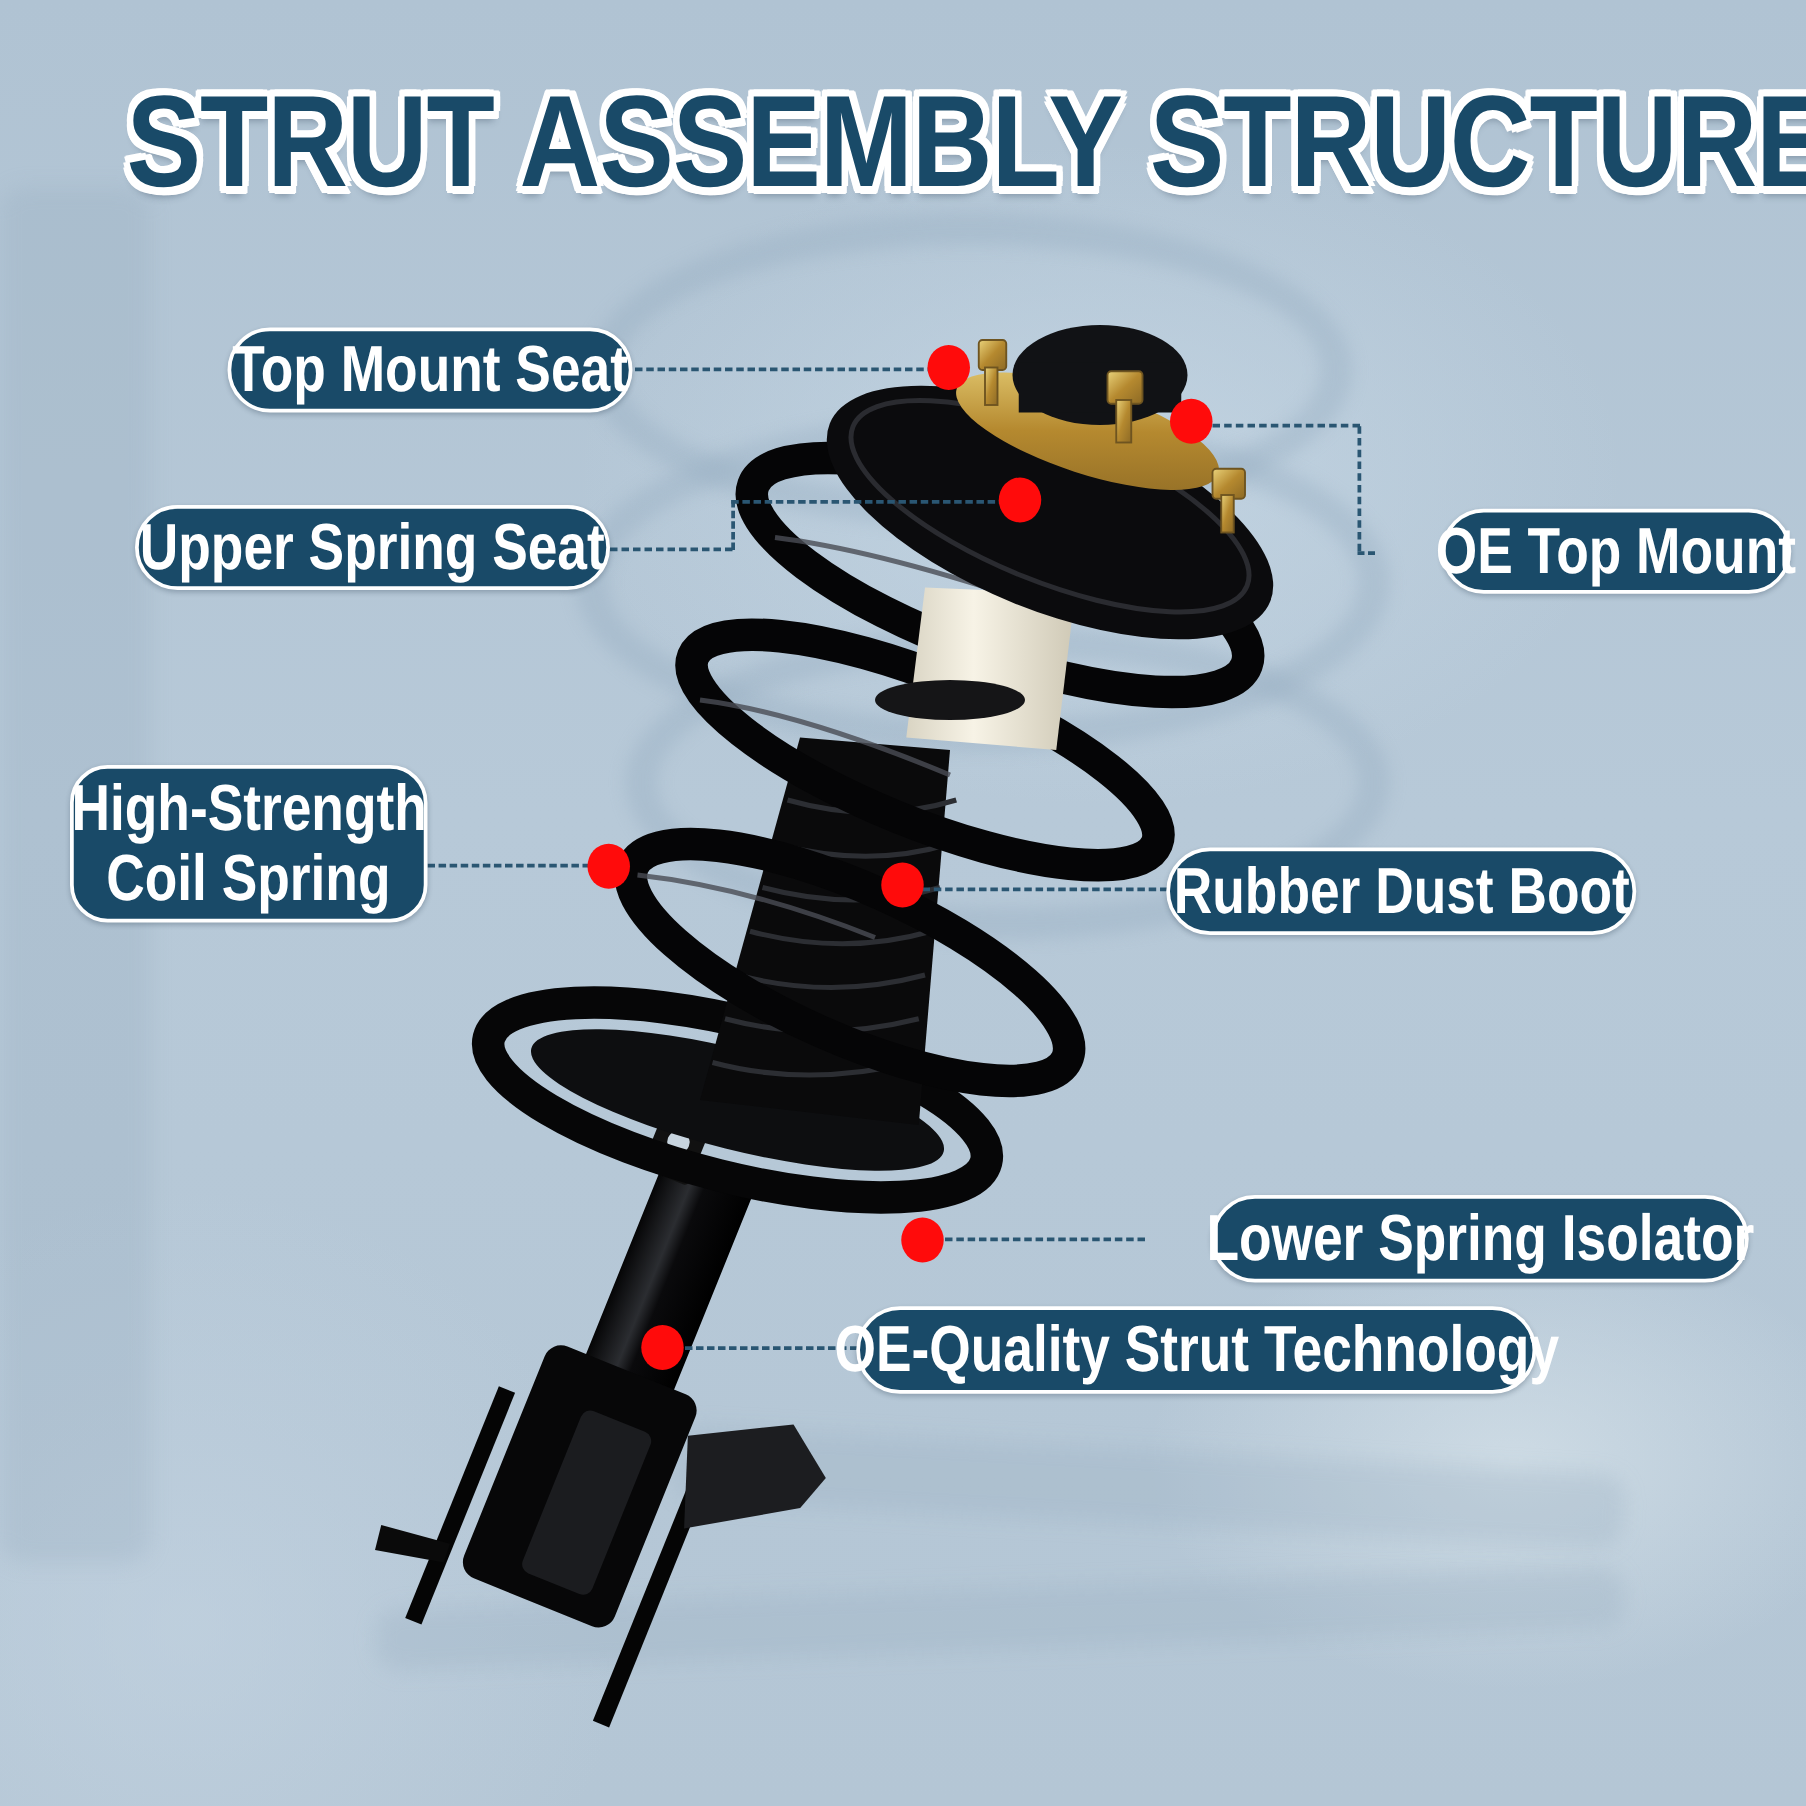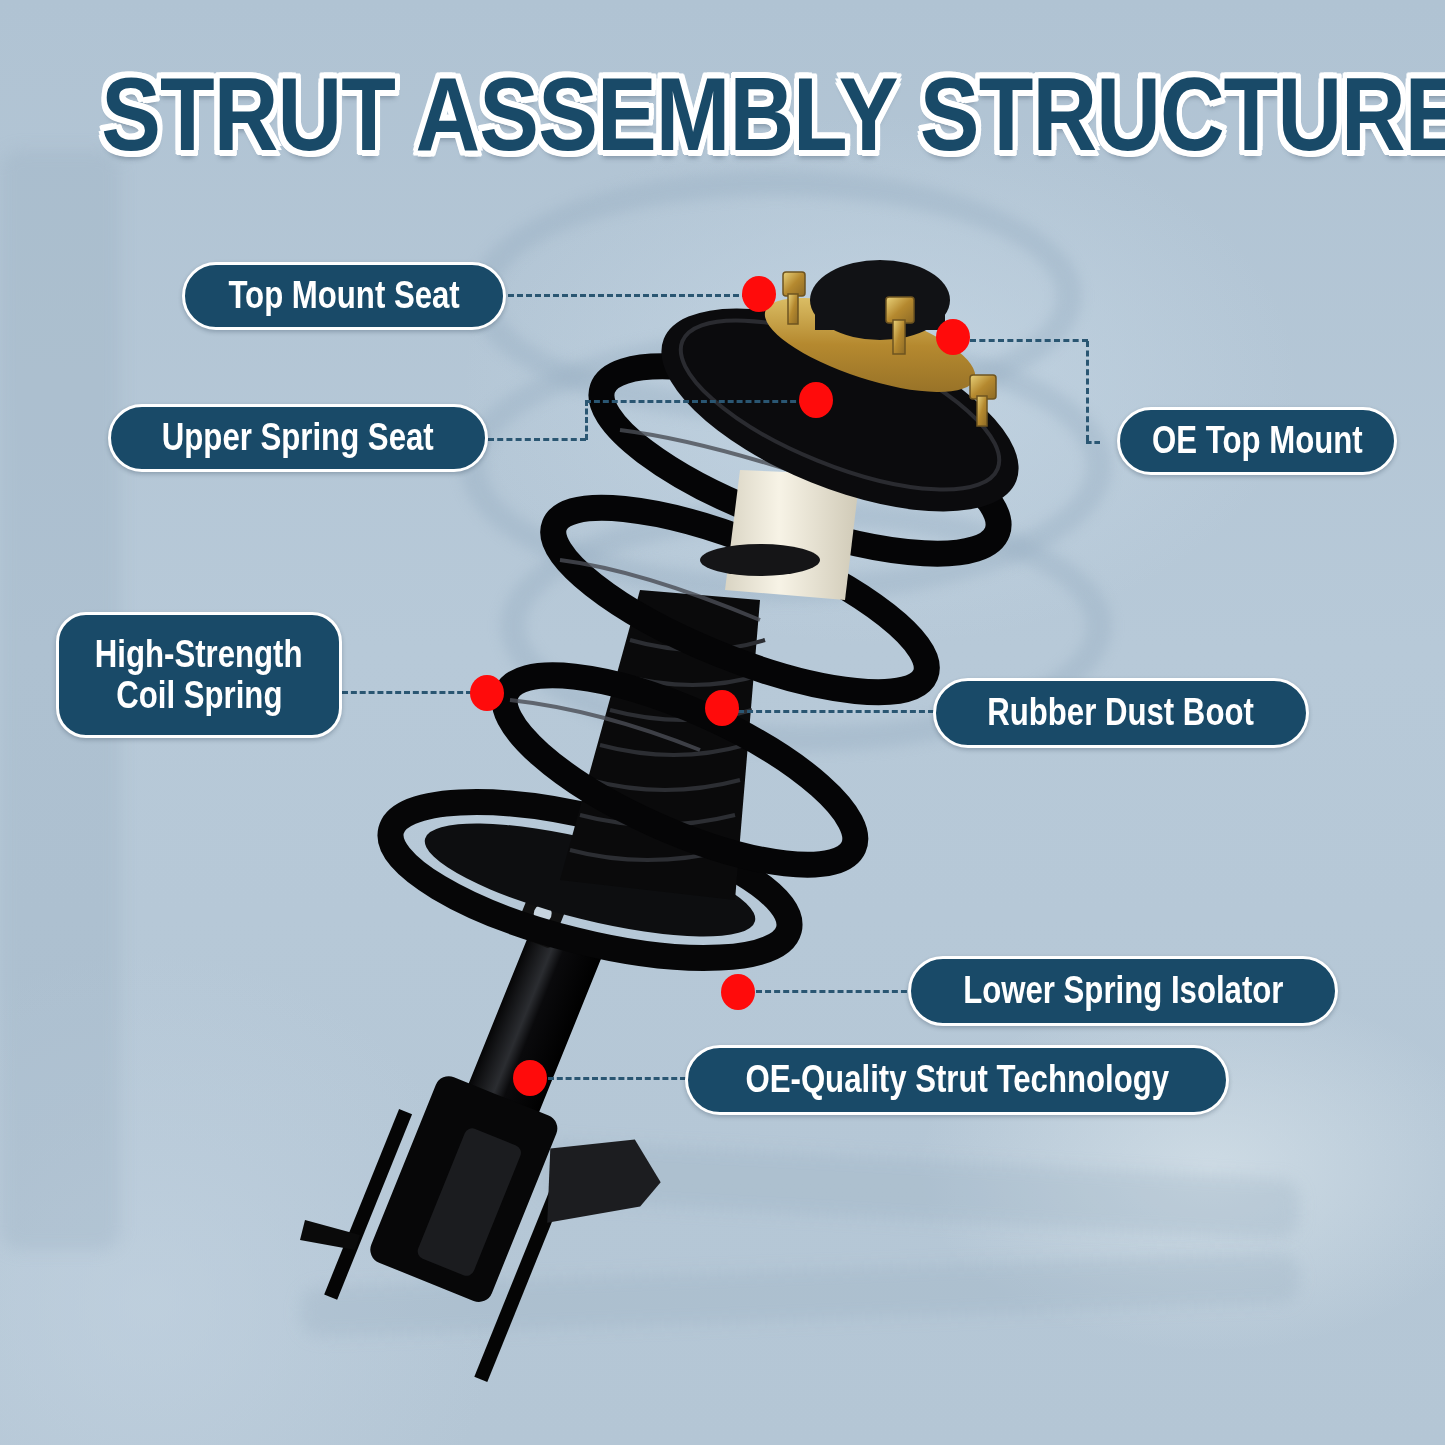--- a/index.html
+++ b/index.html
@@ -43,7 +43,7 @@
     position: absolute; background: #194a68; color: #fff;
     border: 3px solid #ffffff; border-radius: 40px;
     display: flex; align-items: center; justify-content: center;
-    font-weight: 700; font-size: 38px; line-height: 1.08; text-align: center;
+    font-weight: 700; font-size: 52px; line-height: 1.08; text-align: center;
     box-shadow: 0 2px 4px rgba(20,40,60,0.25);
     white-space: nowrap;
   }

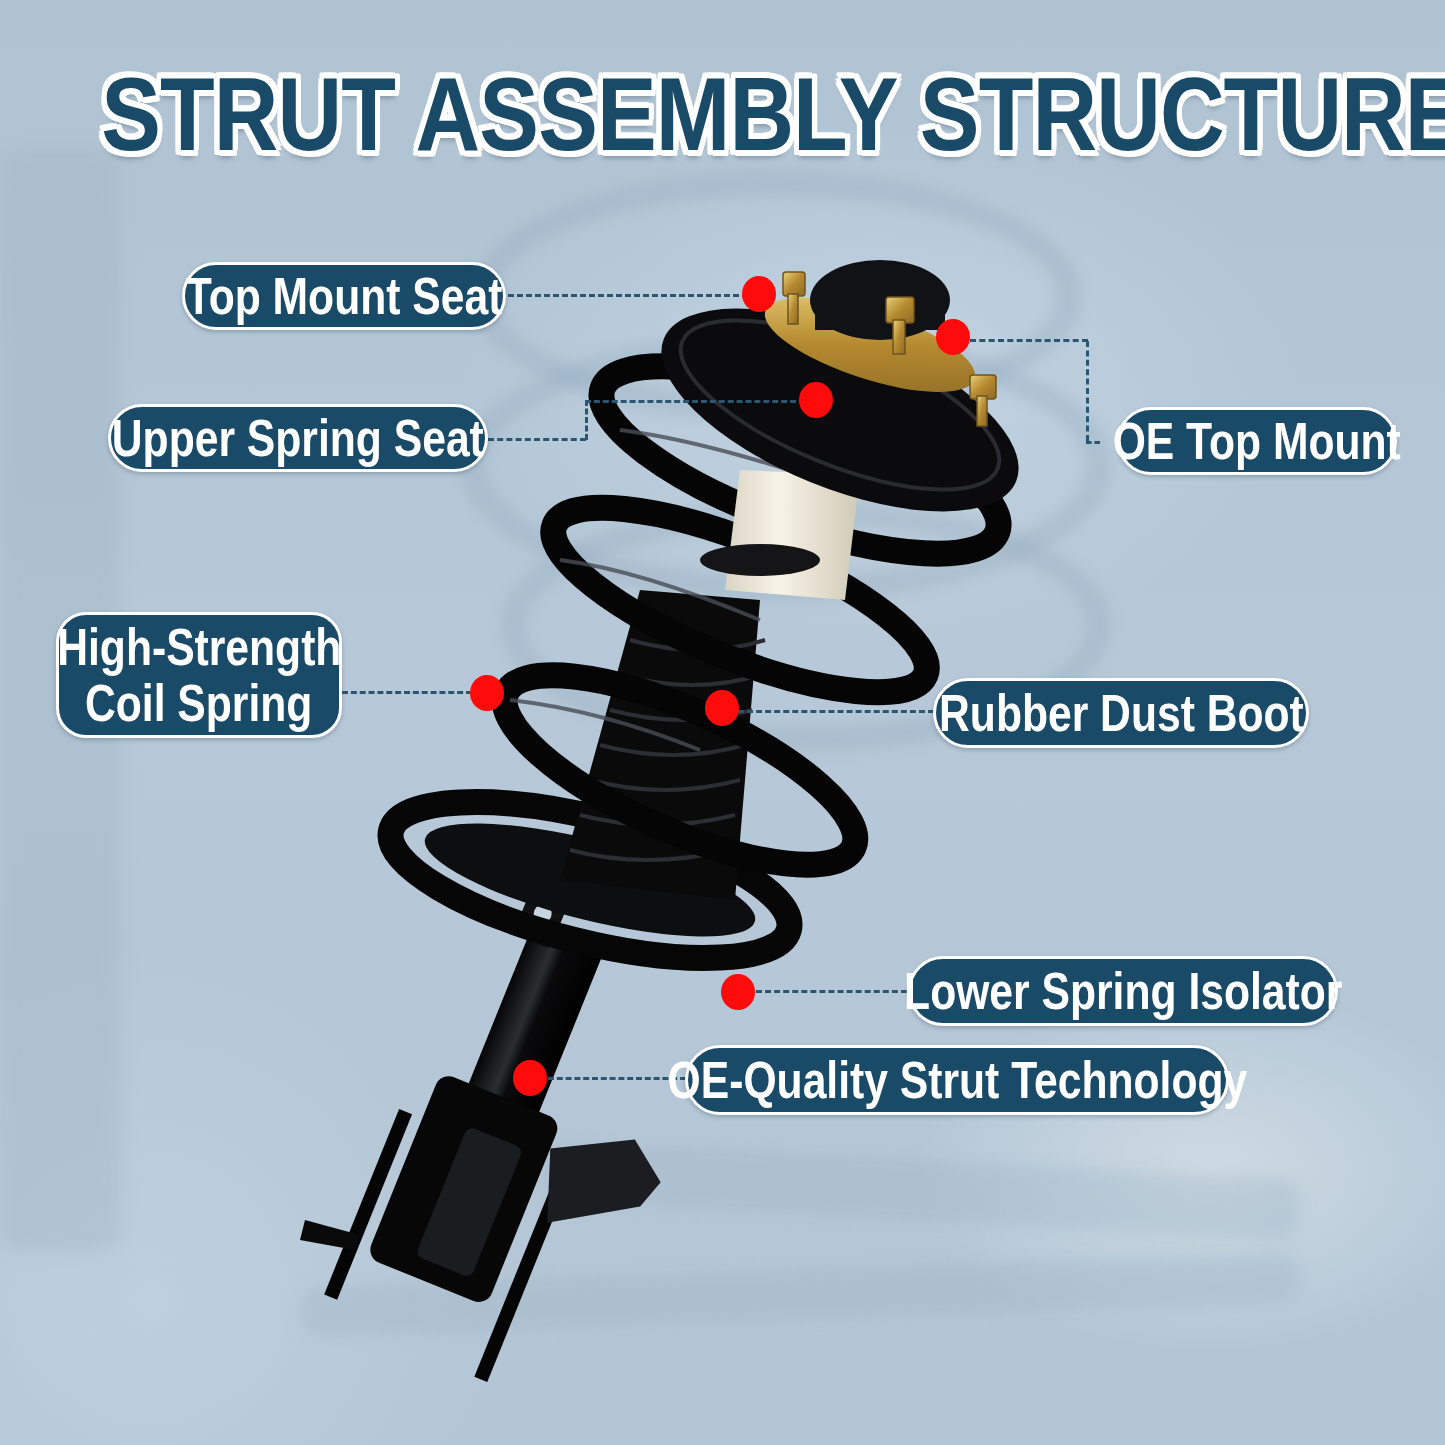--- a/index.html
+++ b/index.html
@@ -188,7 +188,7 @@
   <span>Upper Spring Seat</span>
 </div>
 
-<div class="pill" style="left:1117px;top:407px;width:274px;height:62px;">
+<div class="pill" style="left:1153px;top:407px;width:274px;height:62px;">
   <span>OE Top Mount</span>
 </div>
 

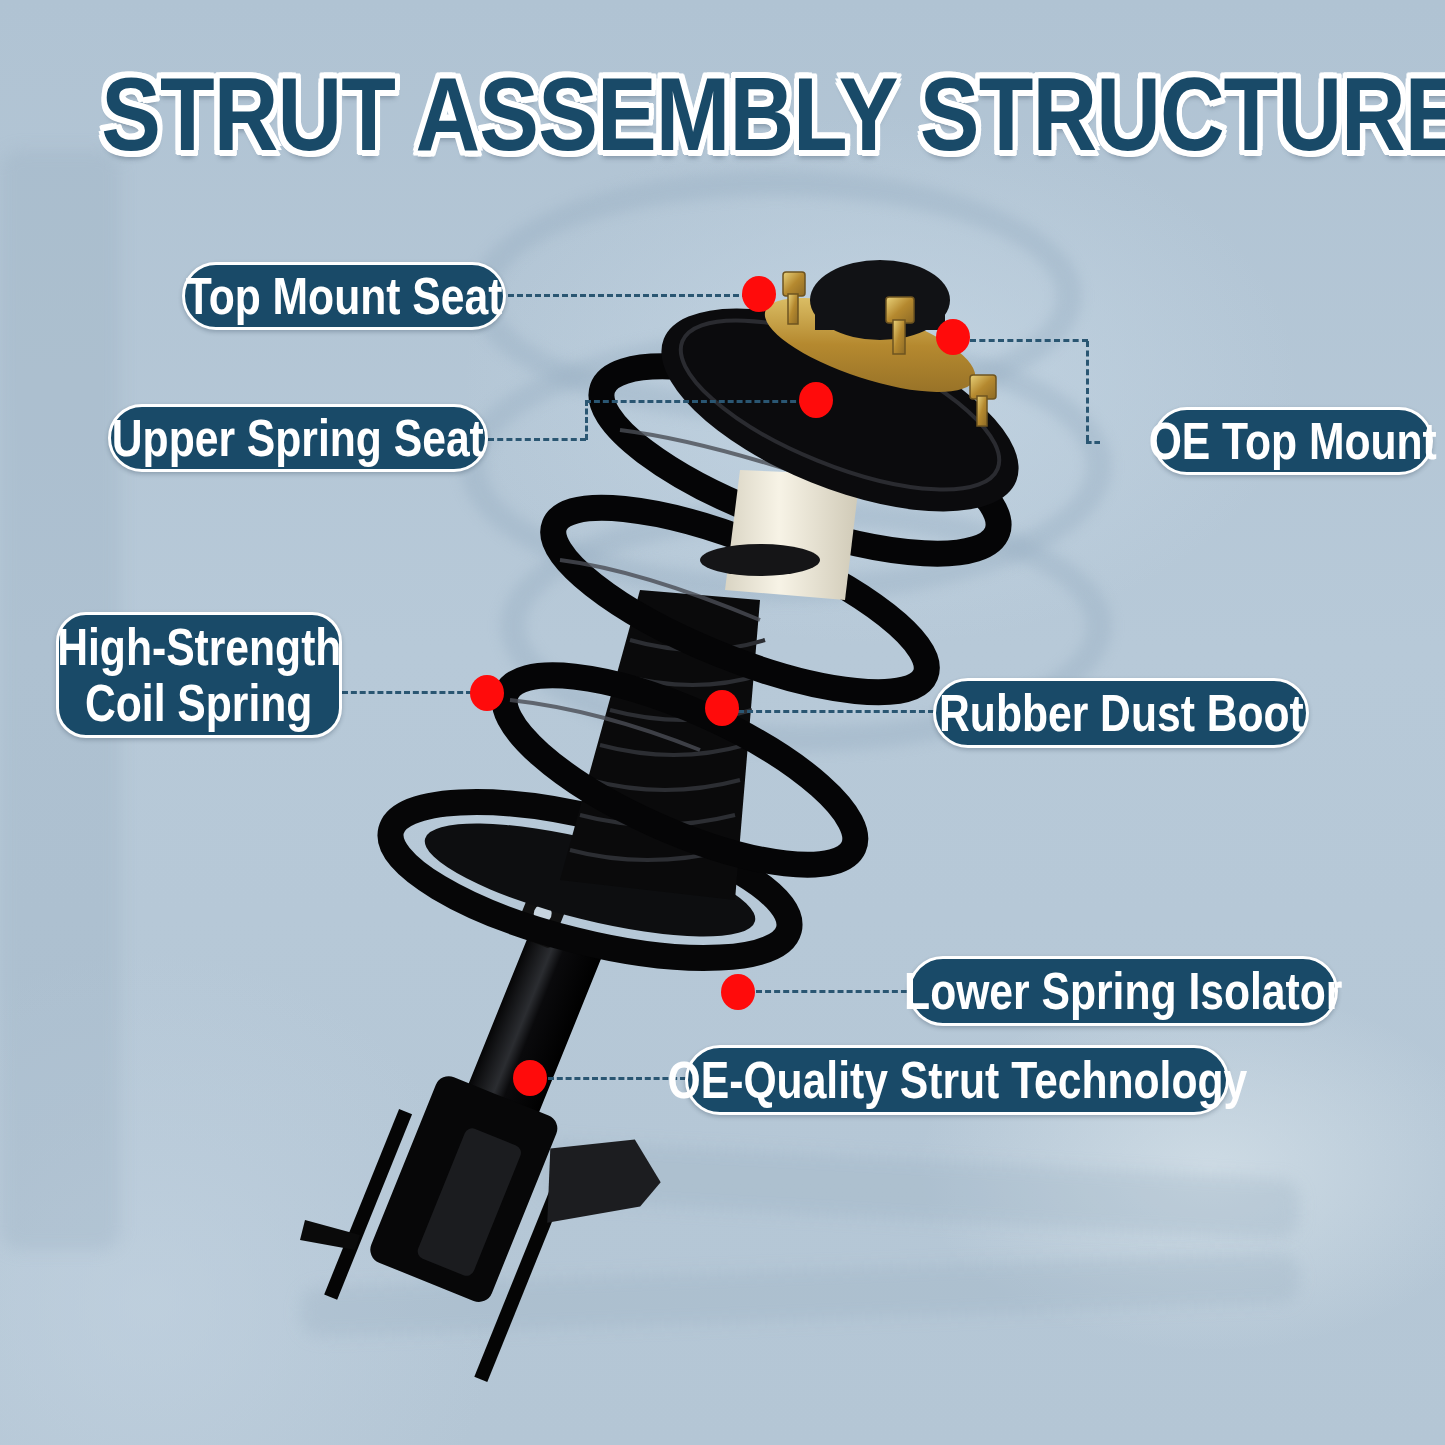--- a/index.html
+++ b/index.html
@@ -201,7 +201,7 @@
   <span>Rubber Dust Boot</span>
 </div>
 
-<div class="pill" style="left:908px;top:956px;width:424px;height:64px;">
+<div class="pill" style="left:969px;top:956px;width:424px;height:64px;">
   <span>Lower Spring Isolator</span>
 </div>
 

